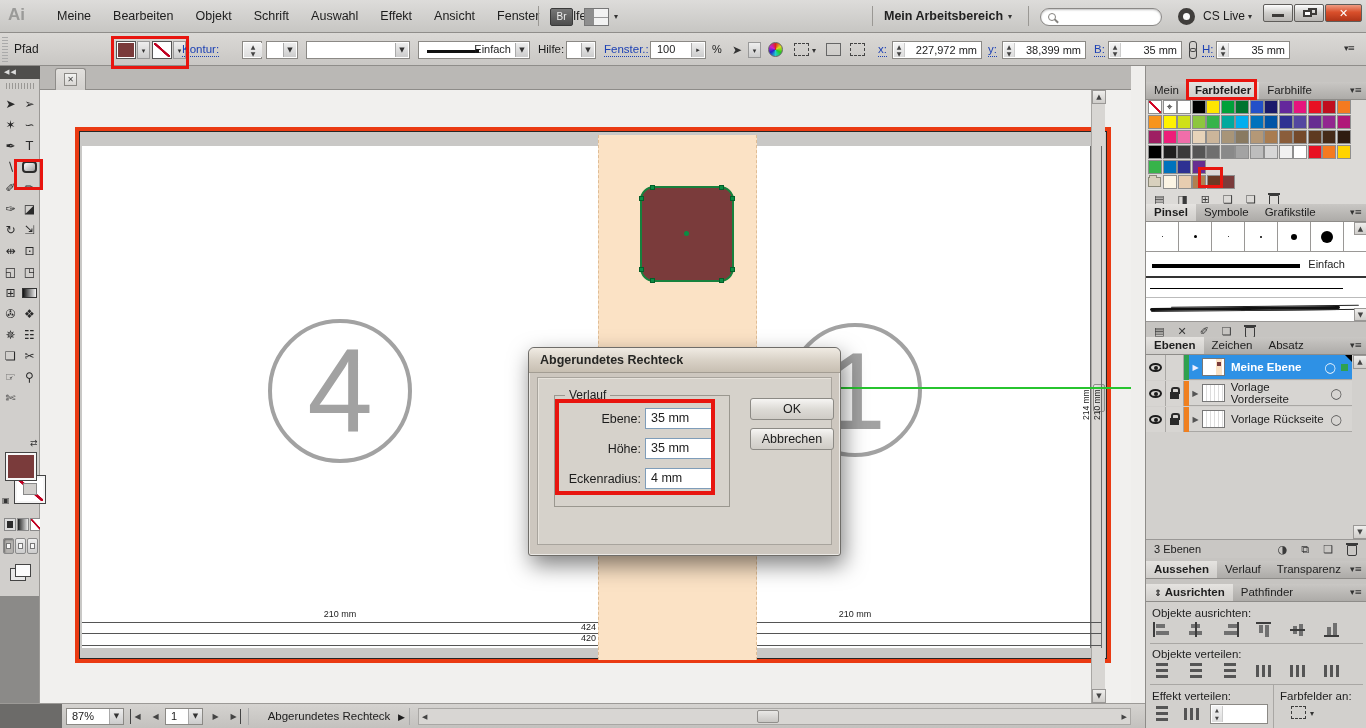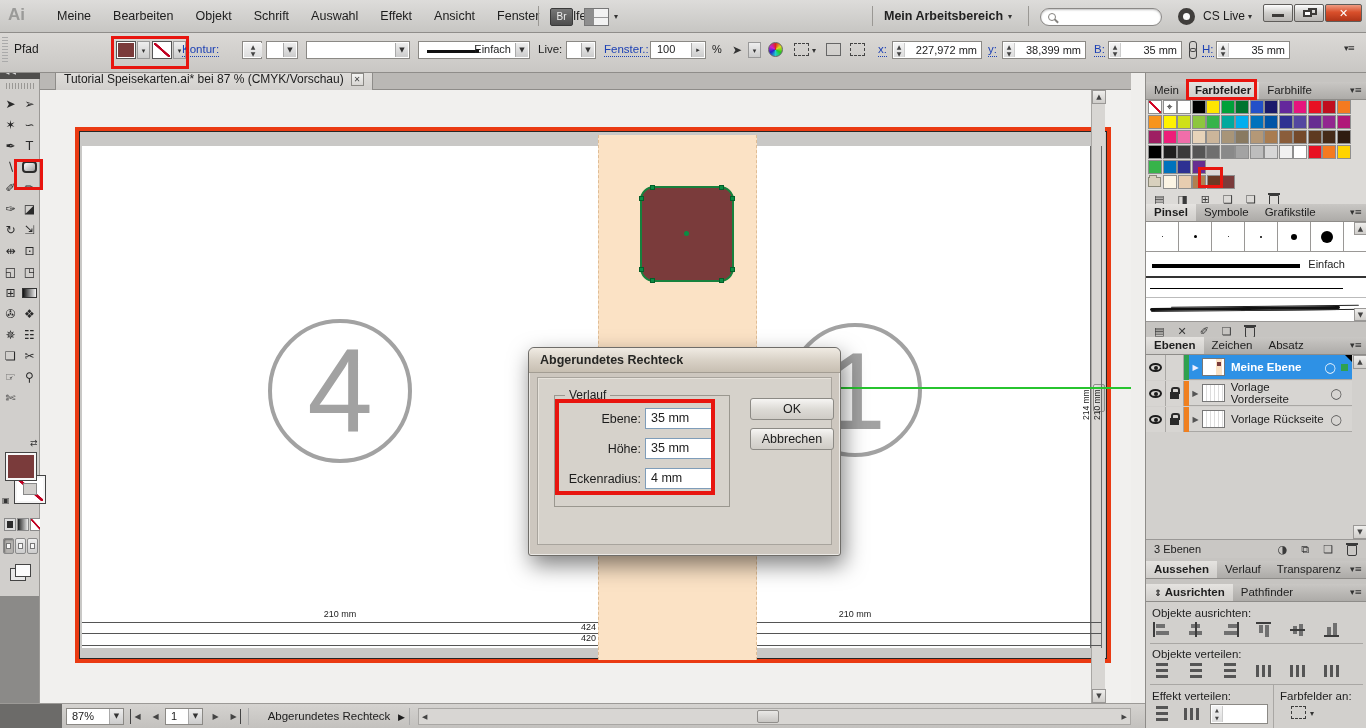--- a/index.html
+++ b/index.html
@@ -34,7 +34,7 @@
 .wres-sq2{position:absolute;left:13px;top:3px;width:9px;height:7px;border:2px solid #3d3b39}
 
 
-#controlbar{left:0;top:33px;width:1366px;height:40px;background:linear-gradient(#dbd9d6,#c9c7c4);border-bottom:1px solid #8f8d8a;z-index:5}
+#controlbar{left:0;top:33px;width:1366px;height:33px;background:linear-gradient(#dbd9d6,#c9c7c4);border-bottom:1px solid #8f8d8a;z-index:5}
 .grip{left:2px;top:4px;width:6px;height:25px;background:repeating-linear-gradient(#aaa 0 1px,transparent 1px 3px)}
 .cb-label{top:0;line-height:32px;font-size:12px}
 .link{color:#1d41b4;font-size:11.5px;border-bottom:1px dotted #1d41b4;line-height:14px;top:9px}

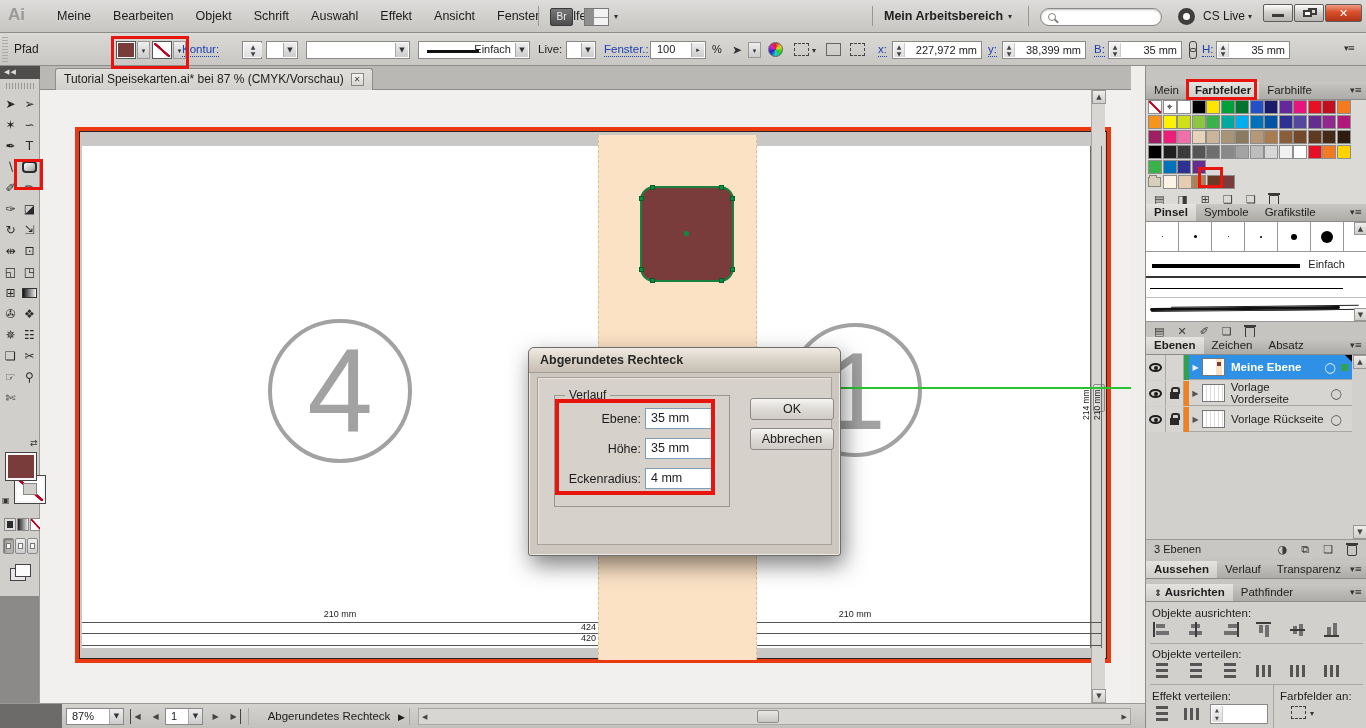--- a/index.html
+++ b/index.html
@@ -255,7 +255,7 @@
       <span style="position:absolute;right:18px;top:1px;font-size:11px">Einfach</span>
       <span class="cb-dd glyph">▼</span>
     </div>
-    <div class="abs cb-label" style="left:538px;font-size:11.5px">Live:</div>
+    <div class="abs cb-label" style="left:538px;font-size:11.5px">Hilfe:</div>
     <div class="abs cb-box" style="left:566px;width:30px">
         <span class="cb-dd glyph">▼</span>
       </div>

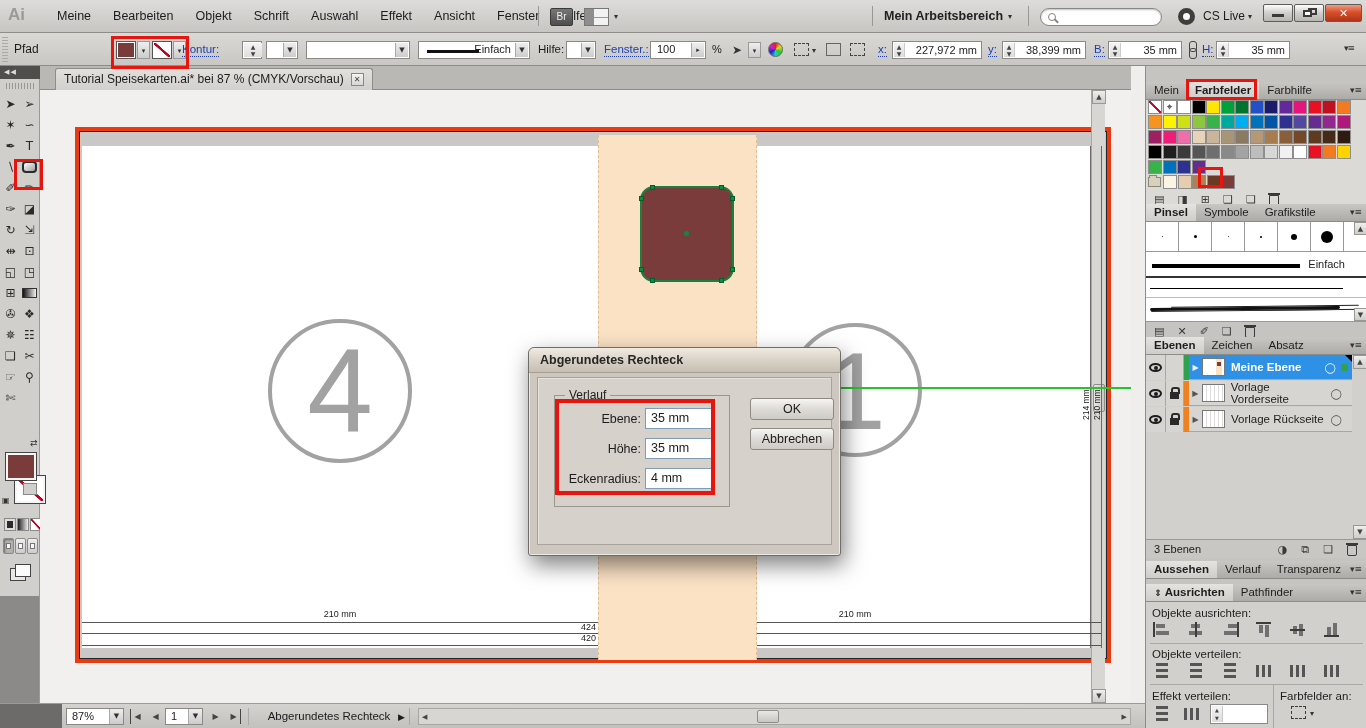--- a/index.html
+++ b/index.html
@@ -298,7 +298,6 @@
 
   <div id="tabbar" class="abs">
     <div class="doc-tab abs">
-      <span>Tutorial Speisekarten.ai* bei 87 % (CMYK/Vorschau)</span>
       <span class="tab-close glyph">✕</span>
     </div>
   </div>

